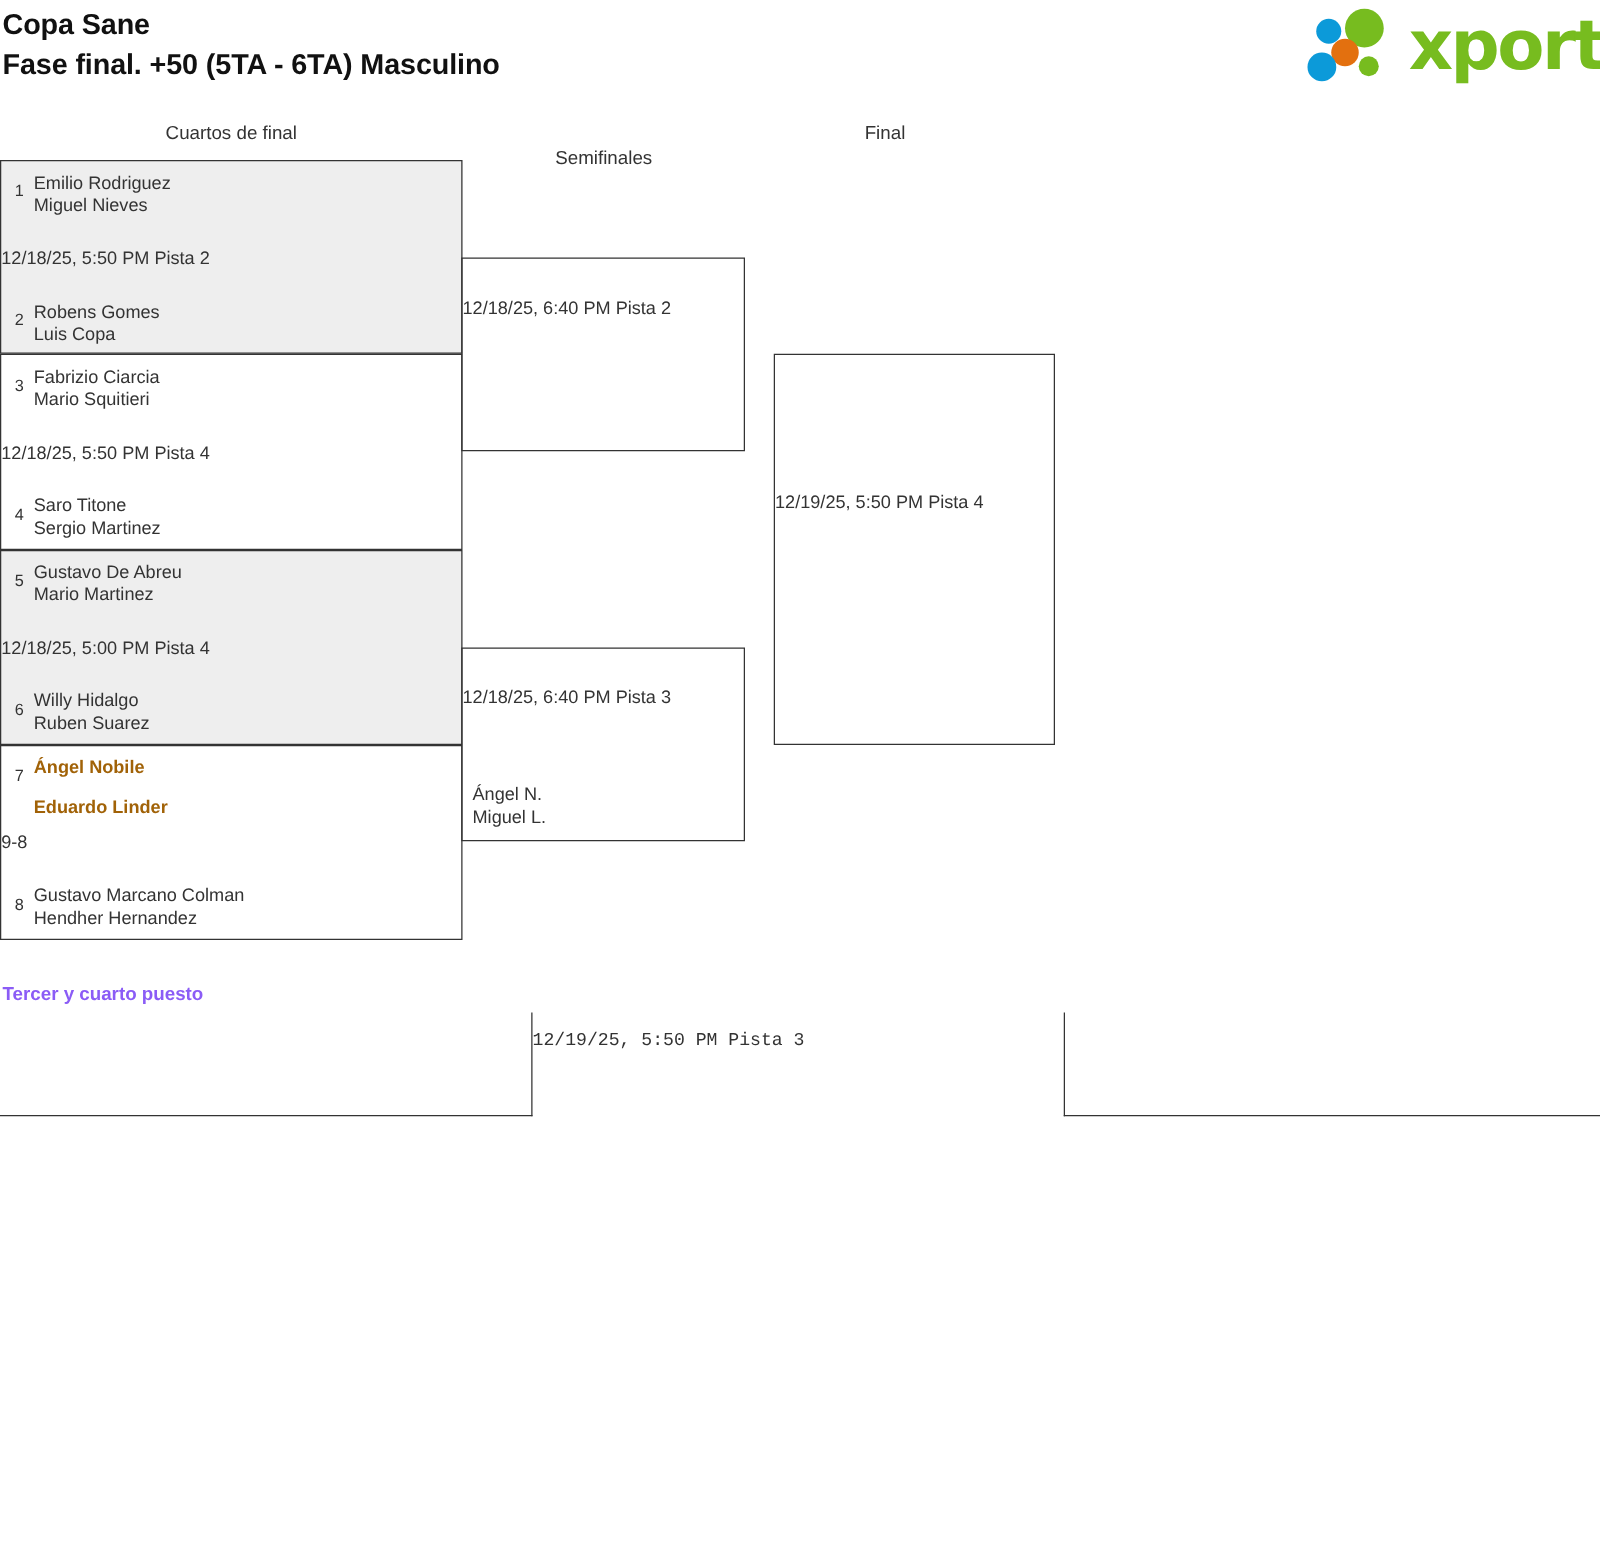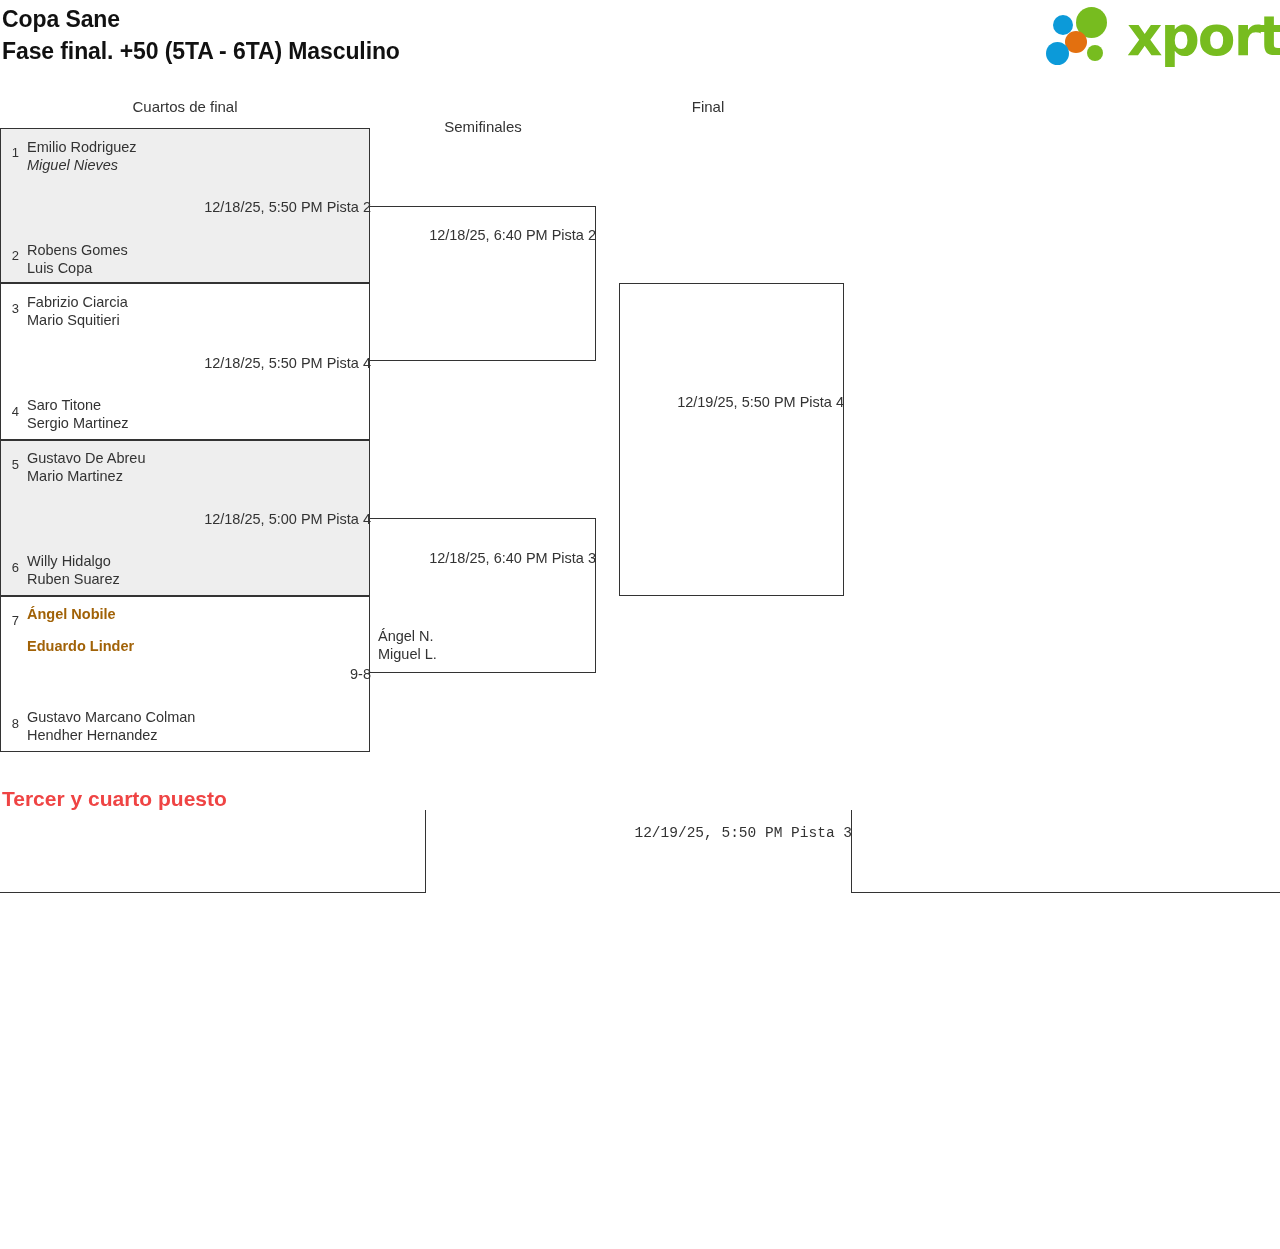--- a/index.html
+++ b/index.html
@@ -109,7 +109,7 @@
 <div class="match-box shaded" style="left:0px; top:128px; width:370px; height:155px;">
   <div class="seed" style="left:0px; top:16px;">1</div>
   <div class="team" style="left:26px; top:9px;">Emilio Rodriguez</div>
-  <div class="team" style="left:26px; top:27px;font-style:italic;">Miguel Nieves</div>
+  <div class="team" style="left:26px; top:27px;">Miguel Nieves</div>
 
   <div class="match-info" style="left:0px; top:70px; width:370px;">12/18/25, 5:50 PM Pista 2</div>
 

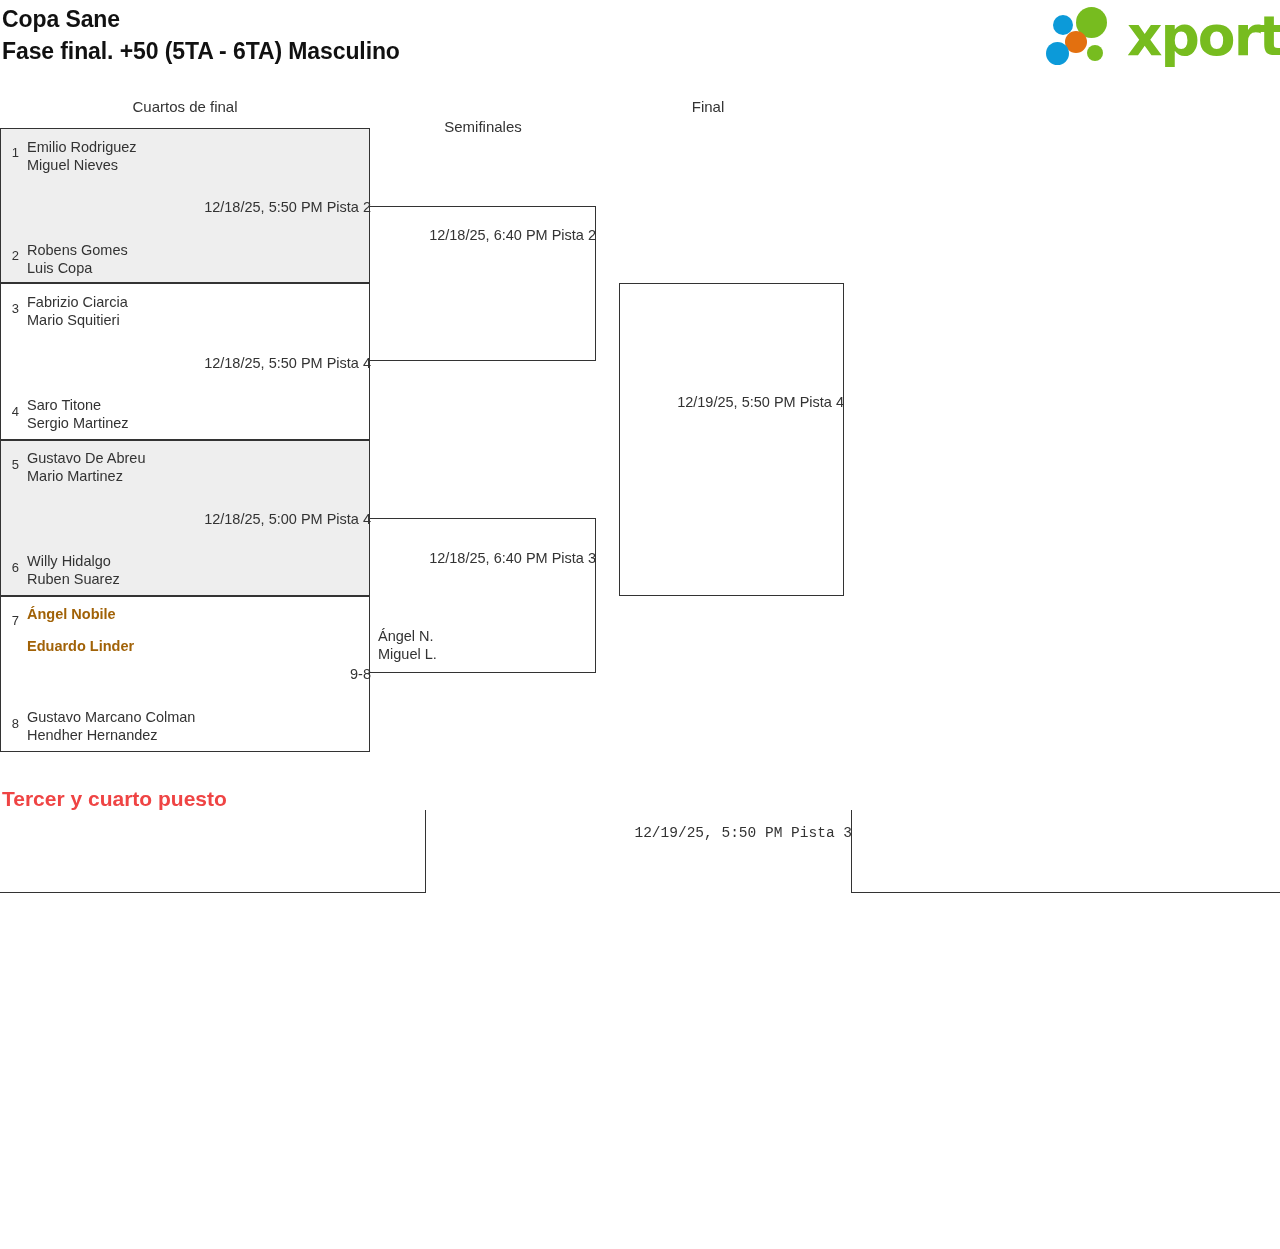--- a/index.html
+++ b/index.html
@@ -71,7 +71,7 @@
     font-size: 14.5px;
     color: #333333;
     white-space: nowrap;
-    text-align: right;
+    text-align: left;
   }
 
   

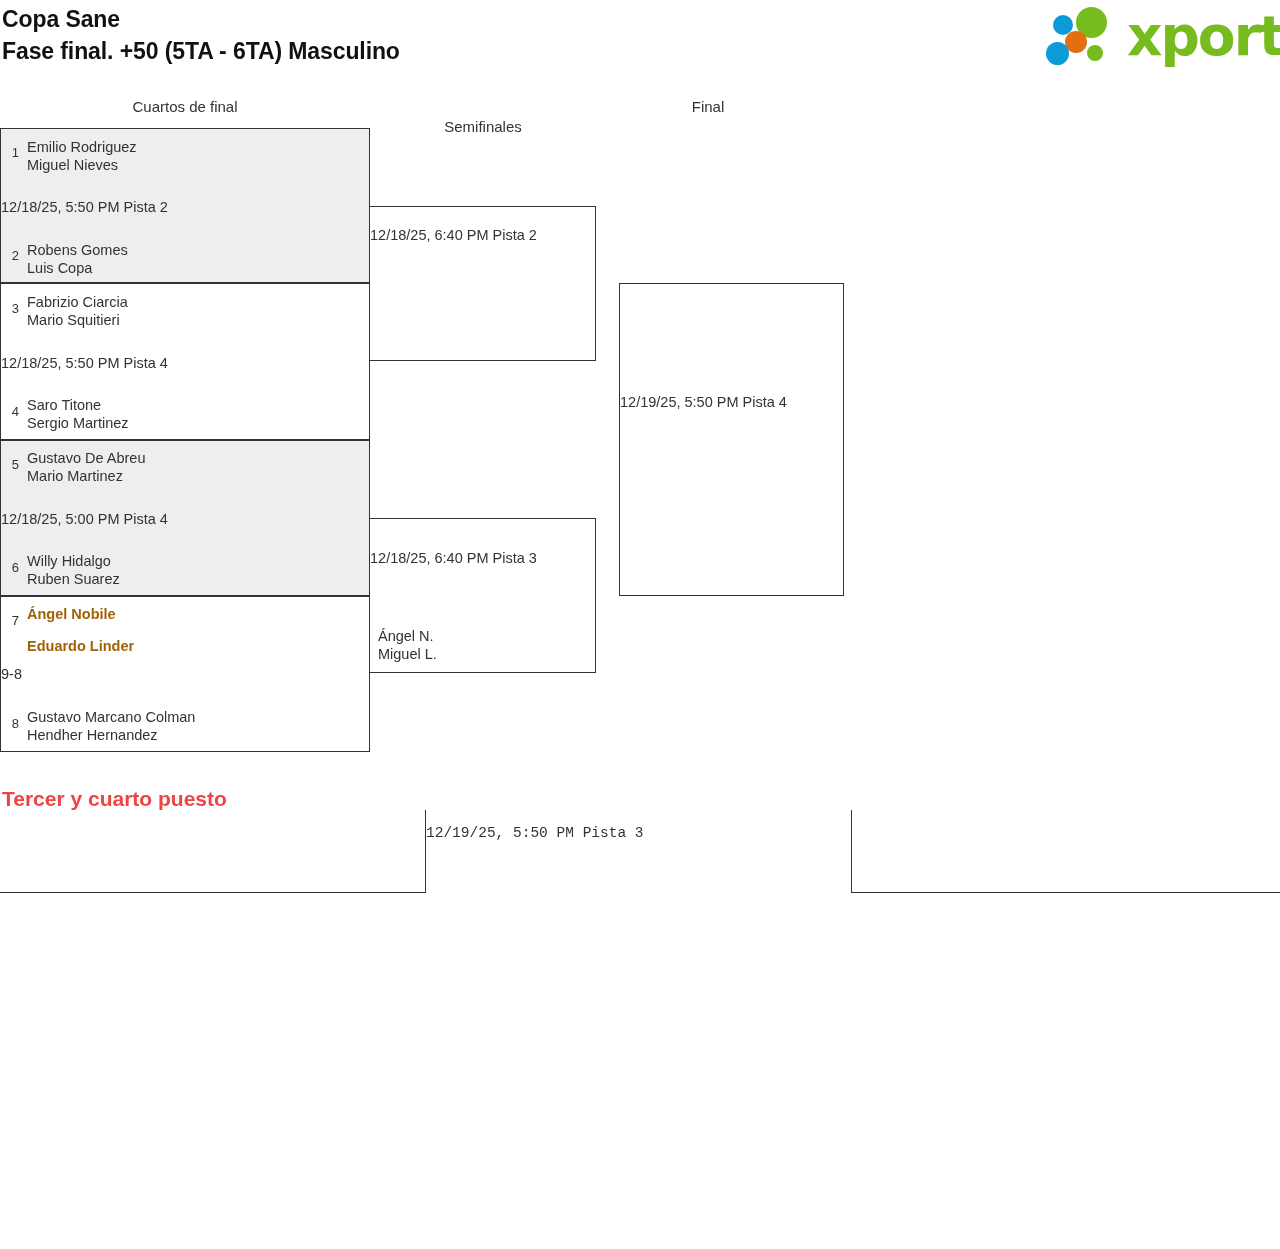--- a/index.html
+++ b/index.html
@@ -155,7 +155,7 @@
 </div>
 
 <div class="match-box" style="left:369px; top:206px; width:227px; height:155px;">
-  <div class="match-info" style="left:0px; top:20px; width:226px;">12/18/25, 6:40 PM Pista 2</div>
+  <div class="match-info" style="left:0px; top:32px; width:226px;">12/18/25, 6:40 PM Pista 2</div>
   <div class="team" style="left:8px; top:110px;"></div>
   <div class="team" style="left:8px; top:128px;"></div>
 </div>

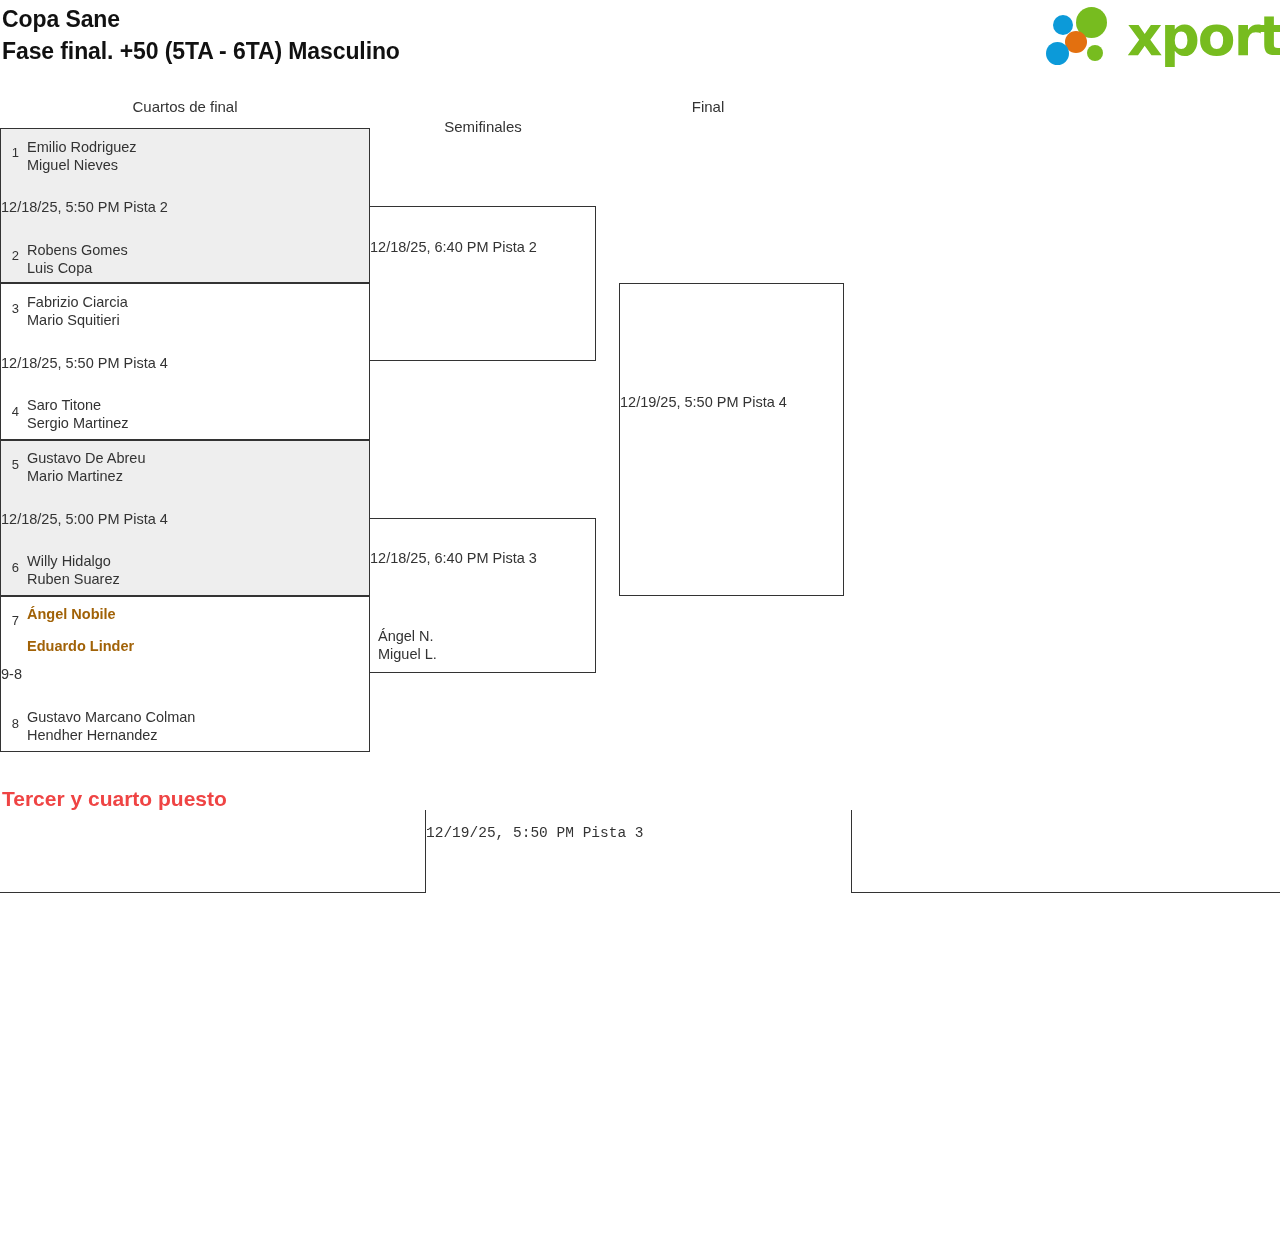--- a/index.html
+++ b/index.html
@@ -77,7 +77,7 @@
   
   #third-title {
     position: absolute; left: 2px; top: 787px;
-    font-size: 21px; font-weight: bold; color: #ef4444; white-space: nowrap;
+    font-size: 15px; font-weight: bold; color: #8b5cf6; white-space: nowrap;
   }
   .third-box { position: absolute; border: 1px solid #333333; }
 </style>

